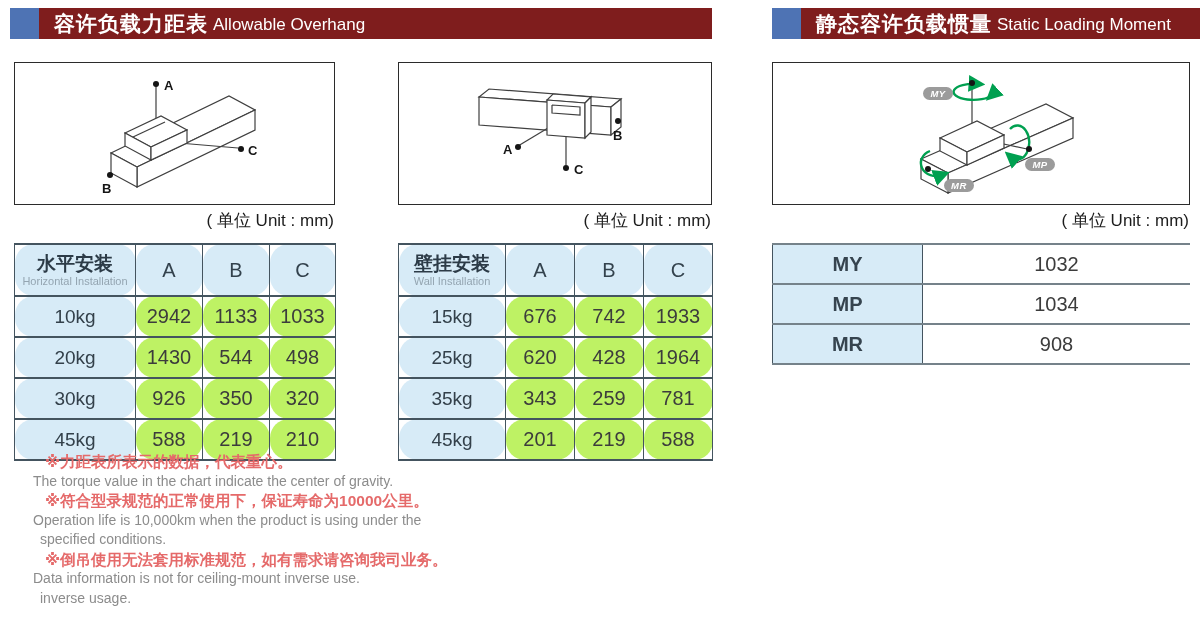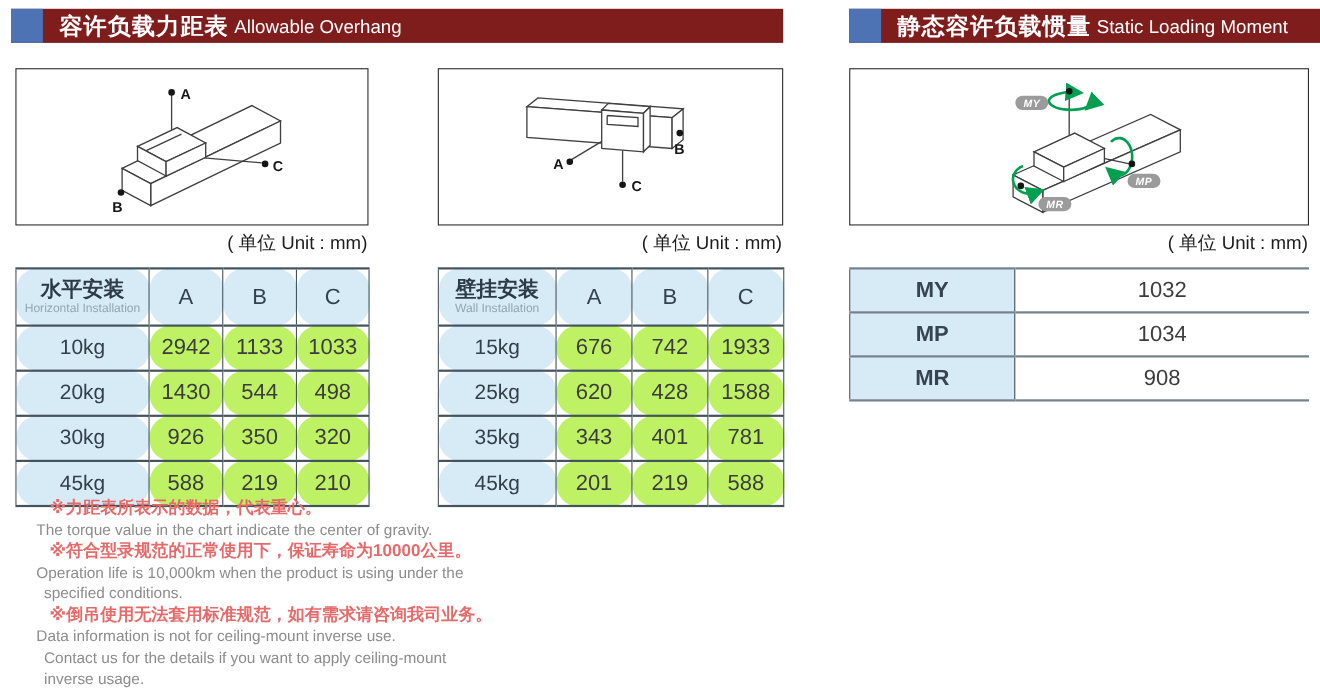--- a/index.html
+++ b/index.html
@@ -206,7 +206,7 @@
         <td class="blue kg">25kg</td>
         <td class="val">620</td>
         <td class="val">428</td>
-        <td class="val">1588</td>
+        <td class="val">1964</td>
       </tr>
       <tr class="drow">
         <td class="blue kg">35kg</td>

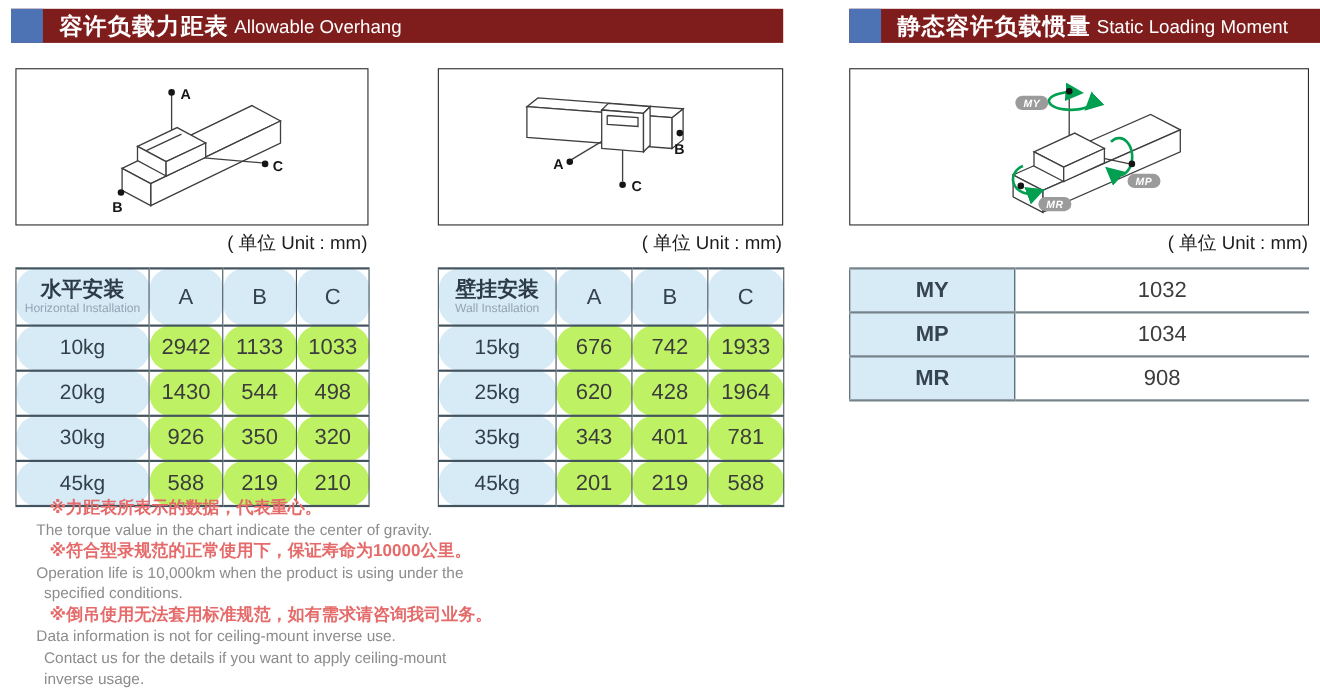--- a/index.html
+++ b/index.html
@@ -211,7 +211,7 @@
       <tr class="drow">
         <td class="blue kg">35kg</td>
         <td class="val">343</td>
-        <td class="val">401</td>
+        <td class="val">259</td>
         <td class="val">781</td>
       </tr>
       <tr class="drow">

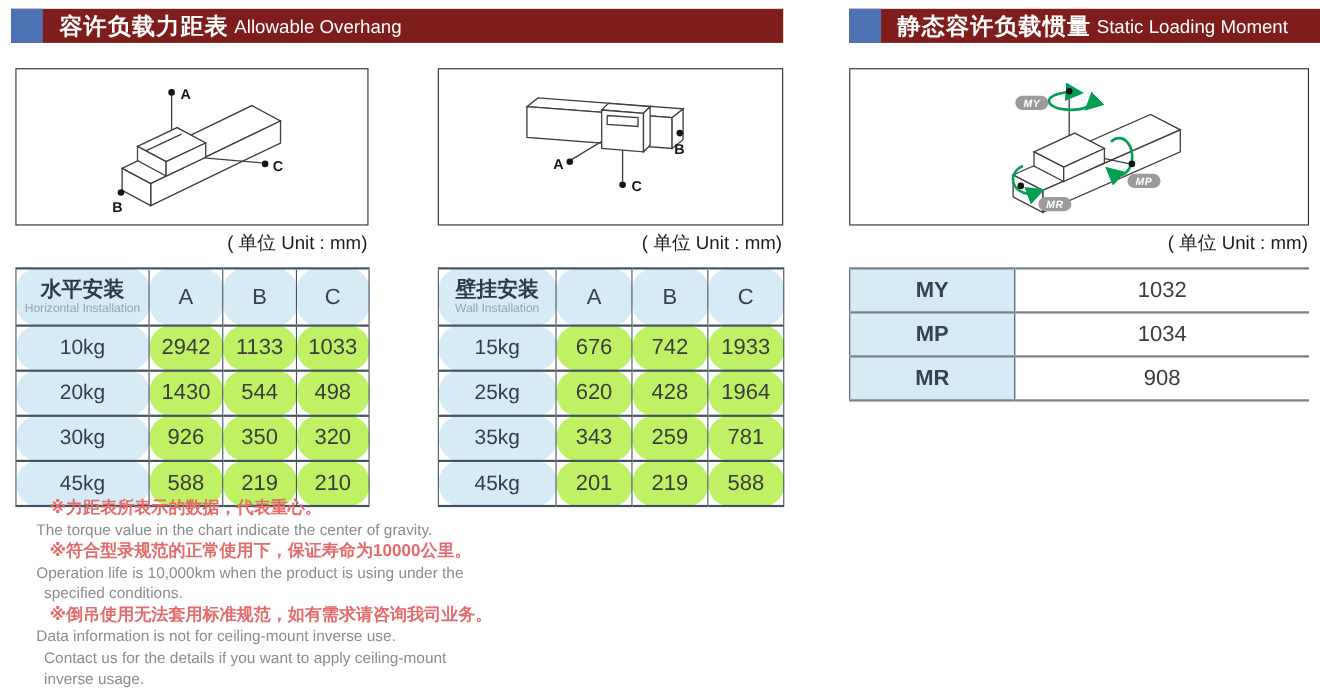--- a/index.html
+++ b/index.html
@@ -297,7 +297,6 @@
     <div class="n-en n2">specified conditions.</div>
     <div class="n-zh">※倒吊使用无法套用标准规范，如有需求请咨询我司业务。</div>
     <div class="n-en">Data information is not for ceiling-mount inverse use.</div>
-    <div class="n-en n2">Contact us for the details if you want to apply ceiling-mount</div>
     <div class="n-en n2">inverse usage.</div>
   </div>
 

